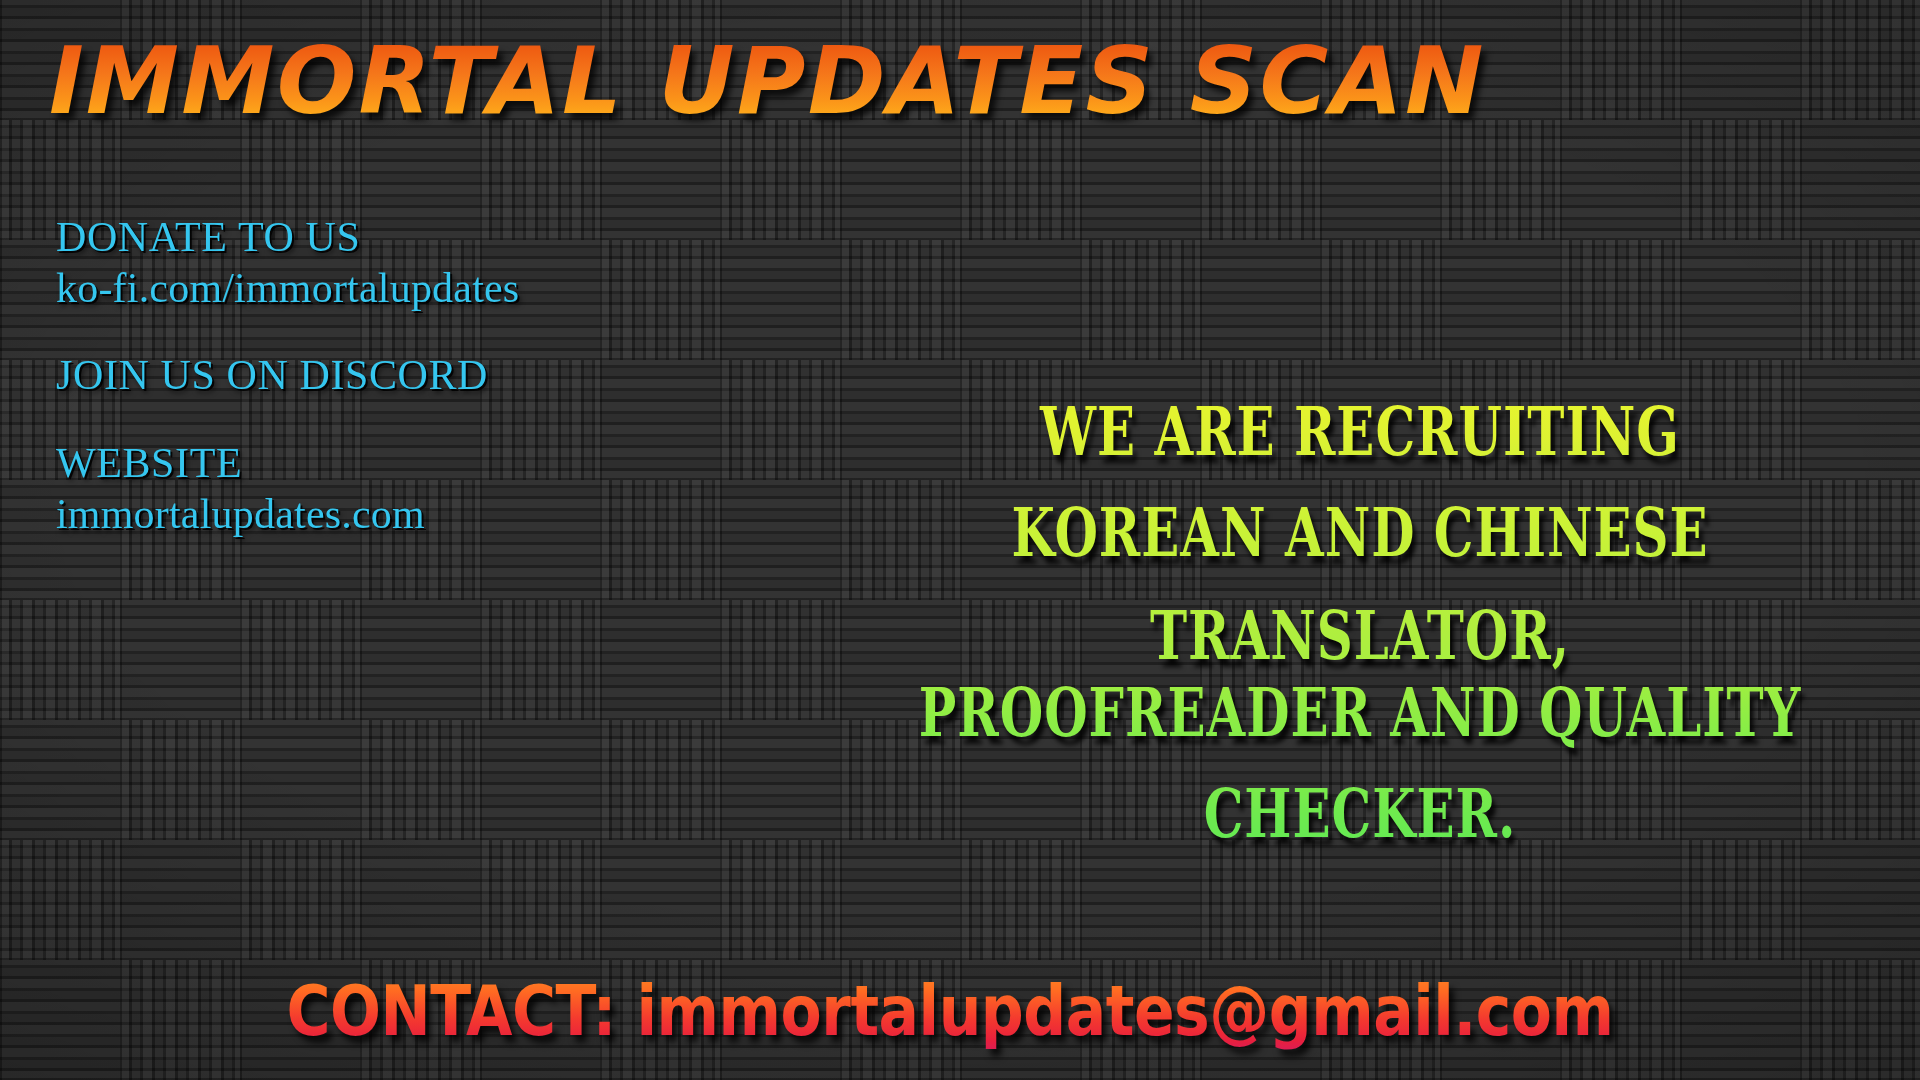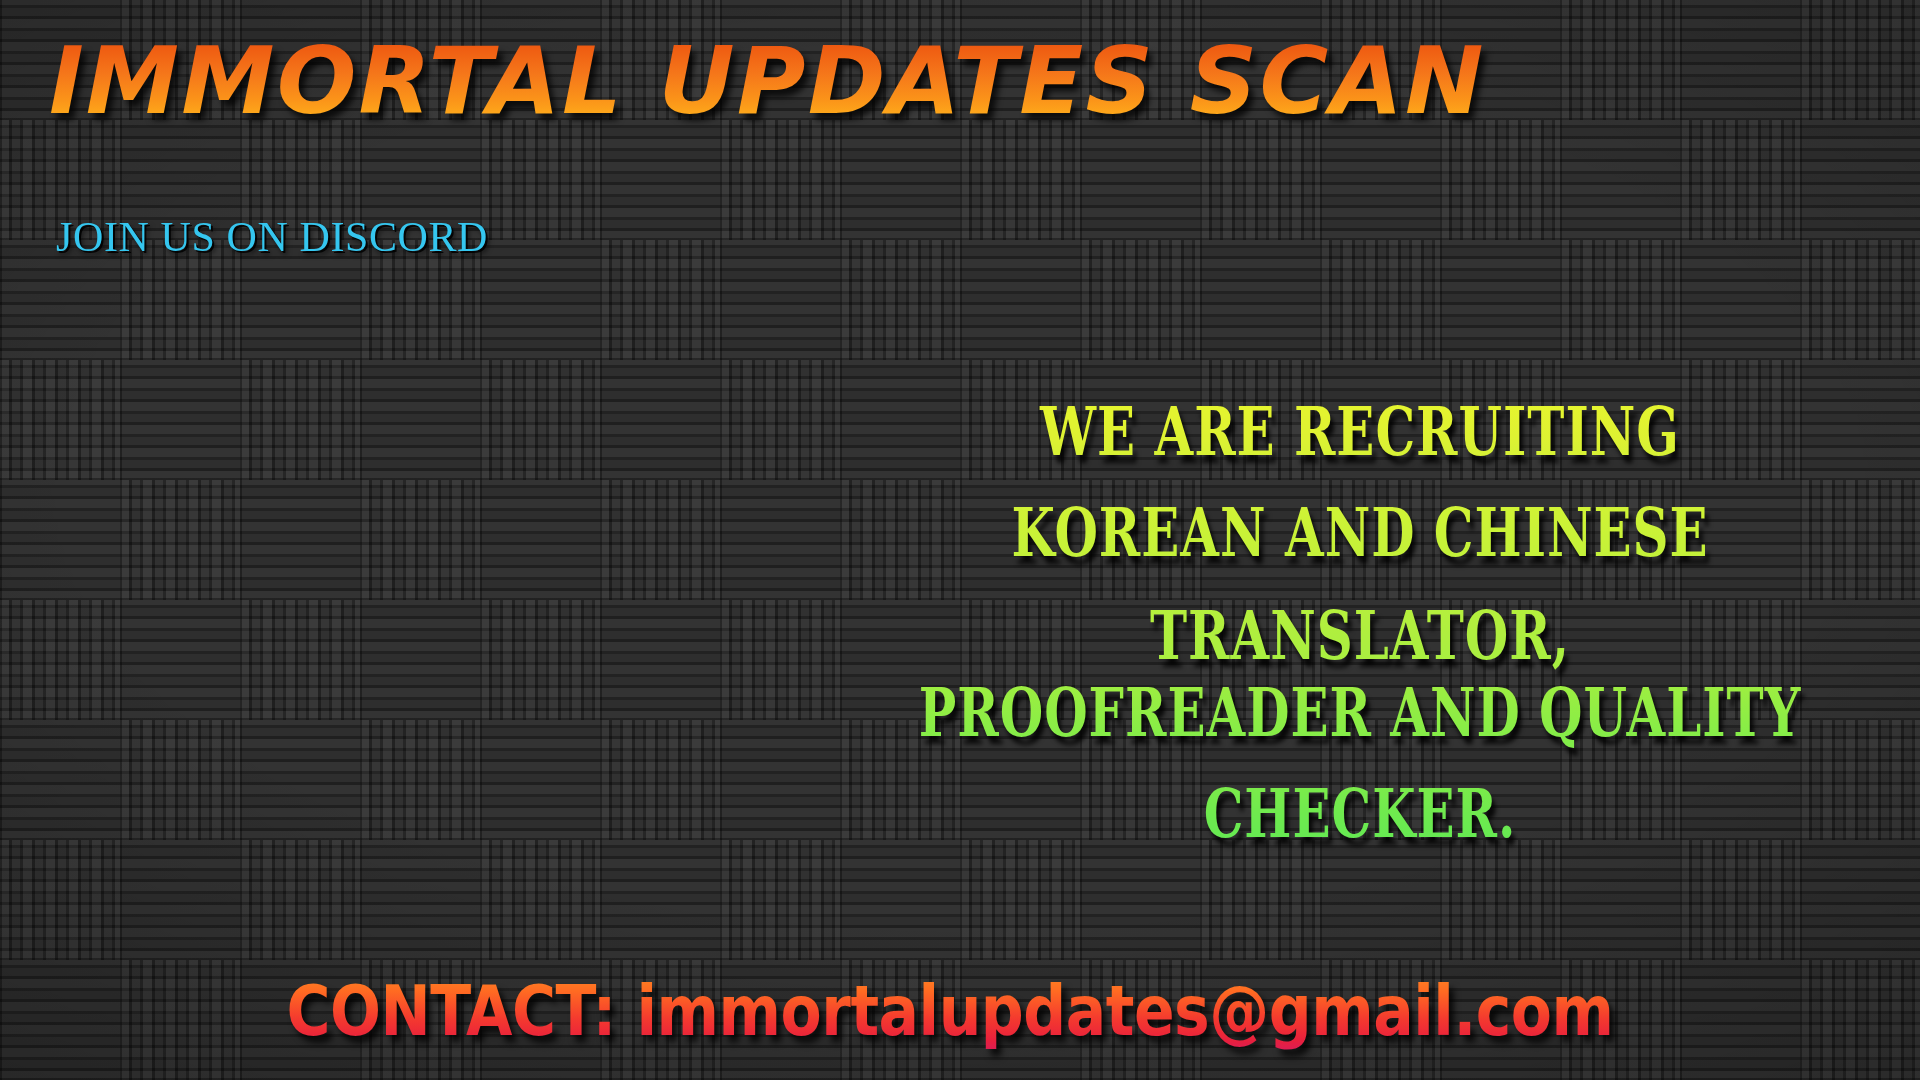--- a/index.html
+++ b/index.html
@@ -190,6 +190,10 @@
 
   <div id="left-column">
 
+    <div class="info-block">
+      <div class="info-head">DONATE TO US</div>
+      <div class="info-value">ko-fi.com/immortalupdates</div>
+    </div>
 
 
     <div class="info-block tight">

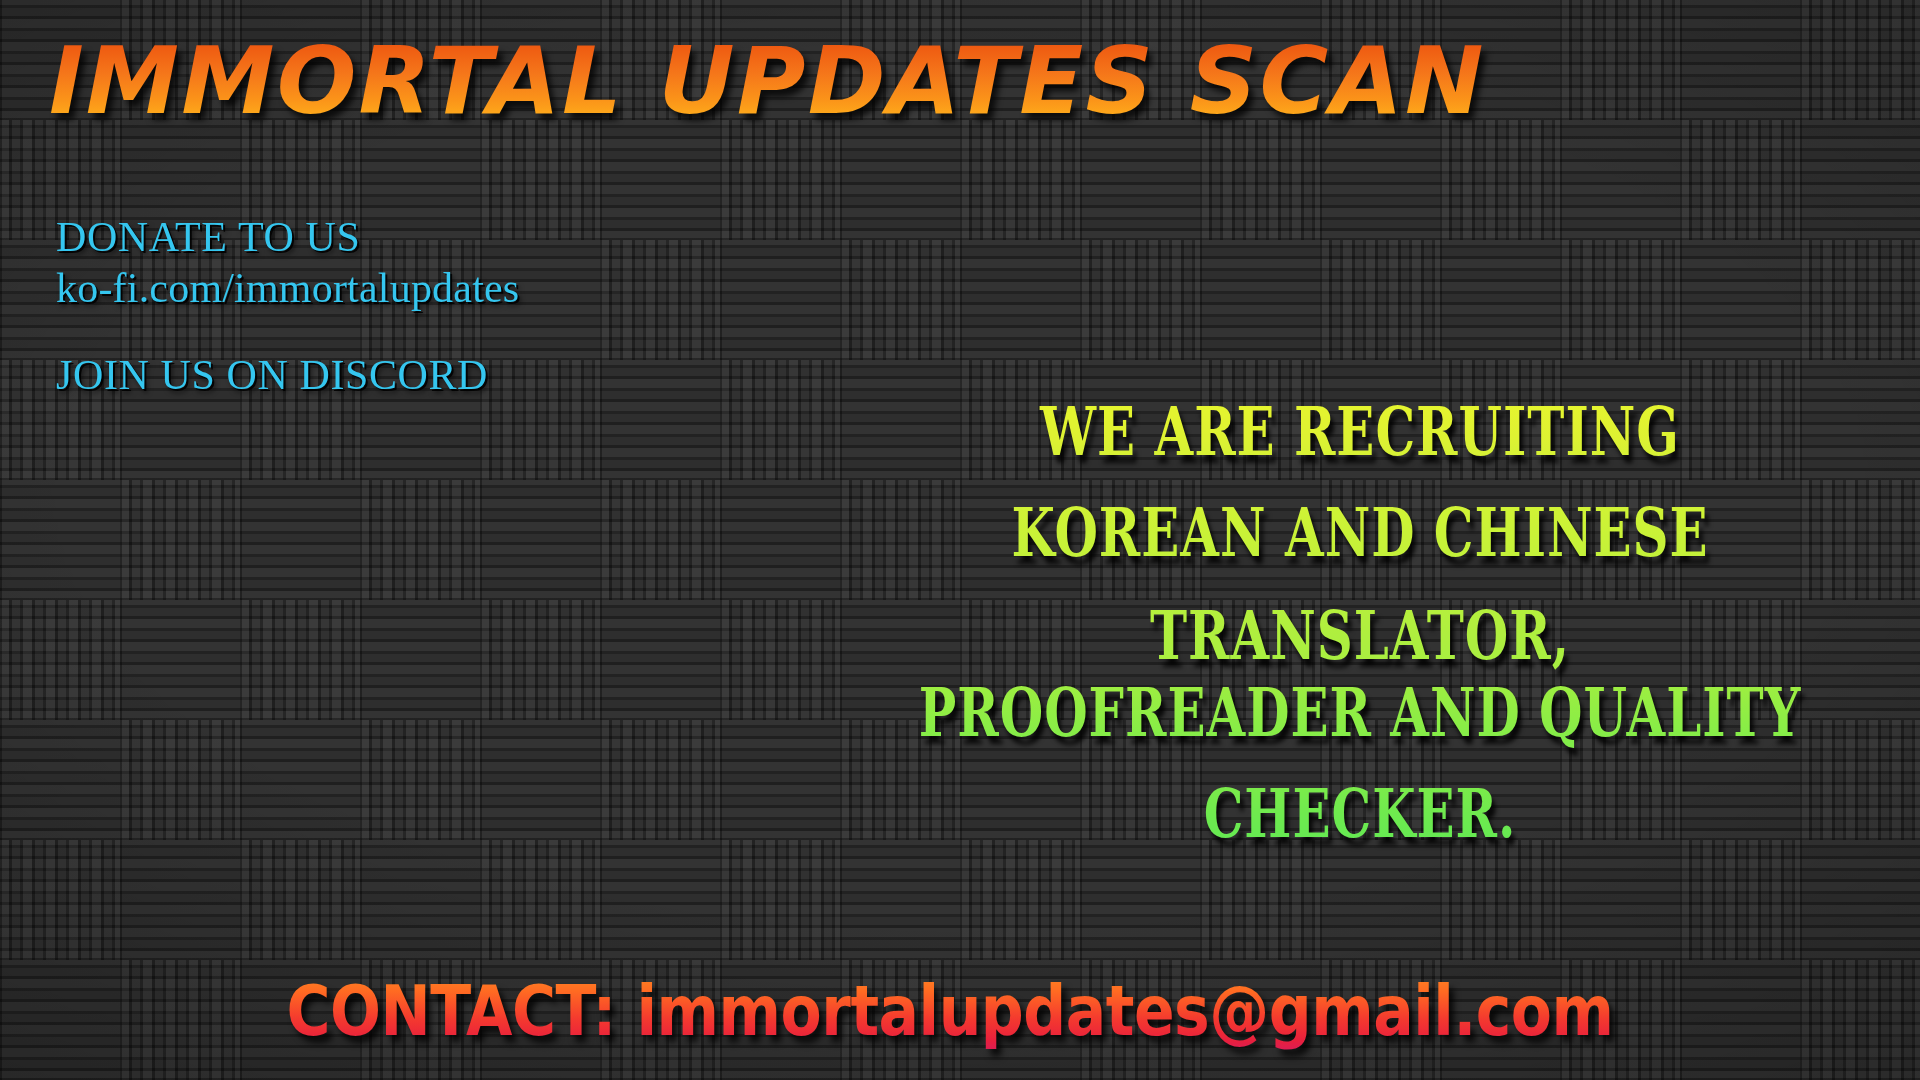--- a/index.html
+++ b/index.html
@@ -201,6 +201,7 @@
     </div>
 
     <div class="info-block">
+      <div class="info-head">WEBSITE</div>
     </div>
 
   </div>

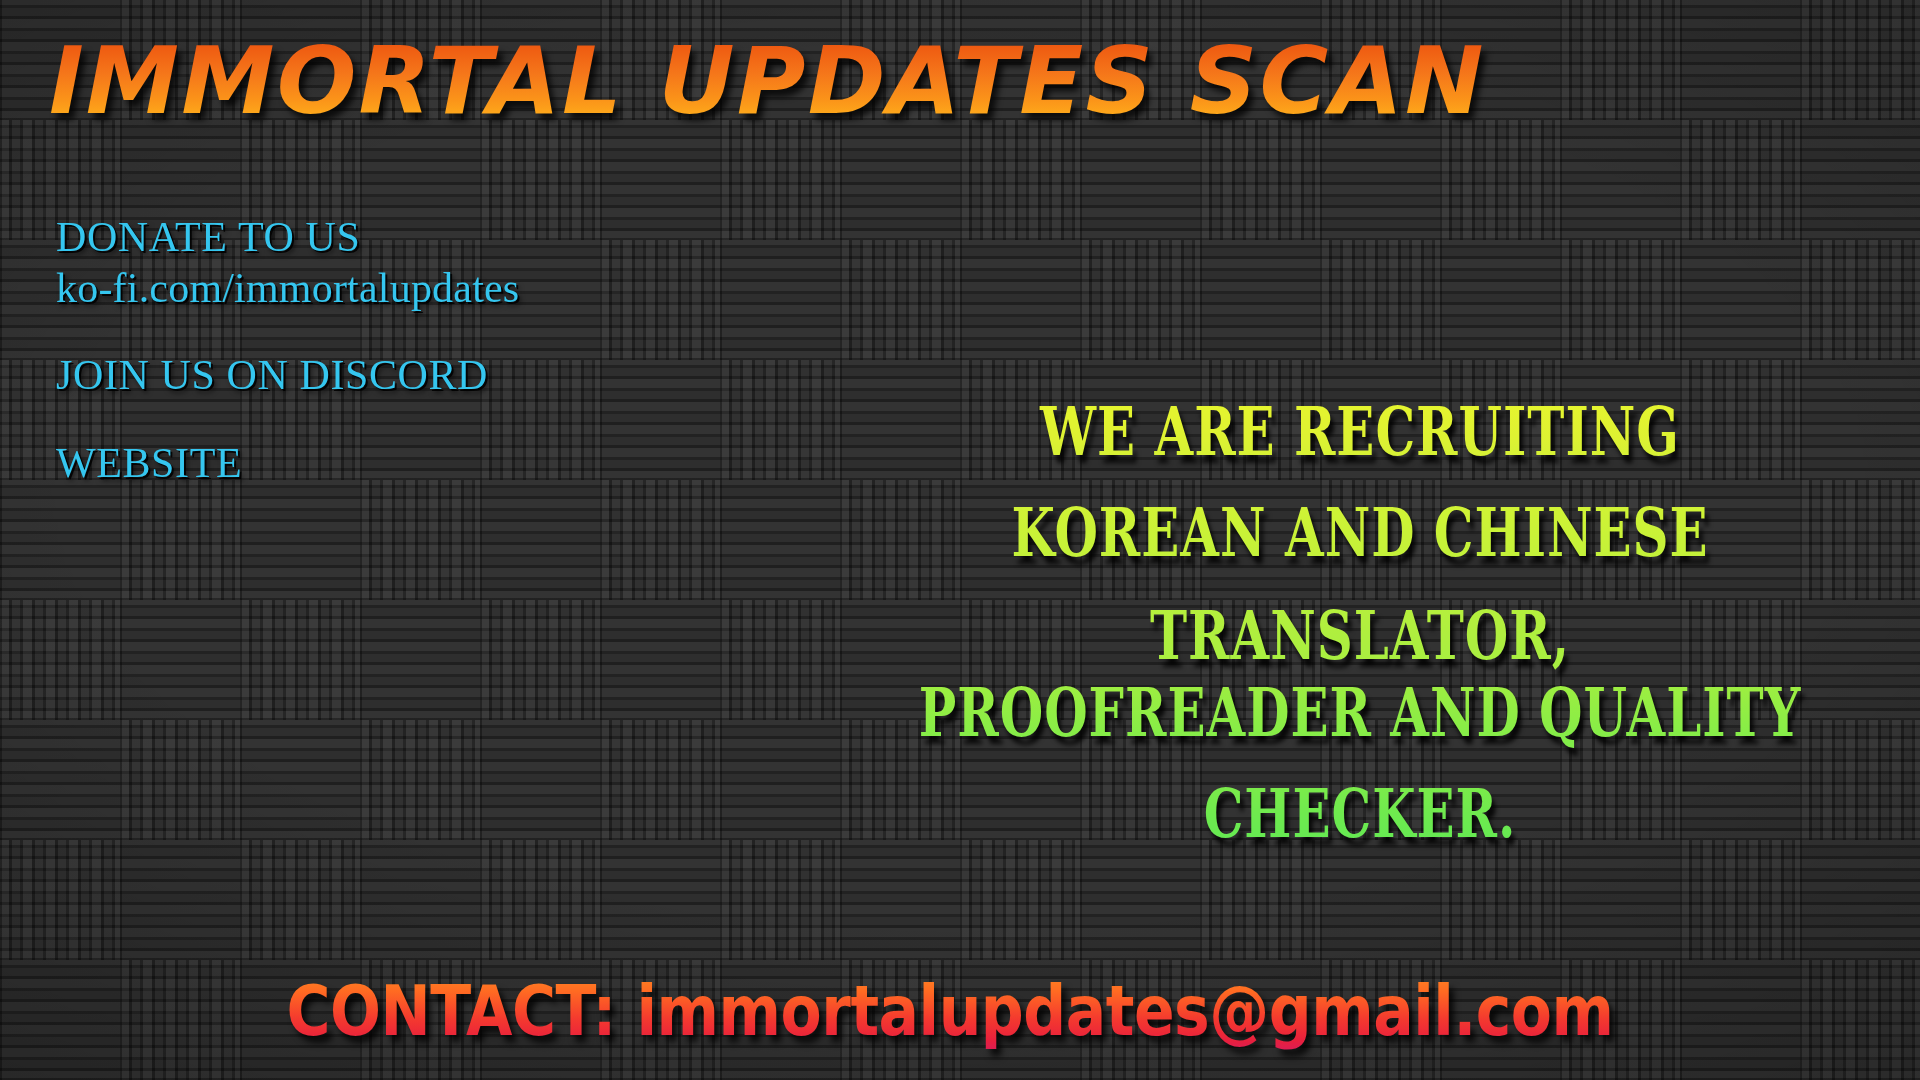--- a/index.html
+++ b/index.html
@@ -202,6 +202,7 @@
 
     <div class="info-block">
       <div class="info-head">WEBSITE</div>
+      <div class="info-value">immortalupdates.com</div>
     </div>
 
   </div>

